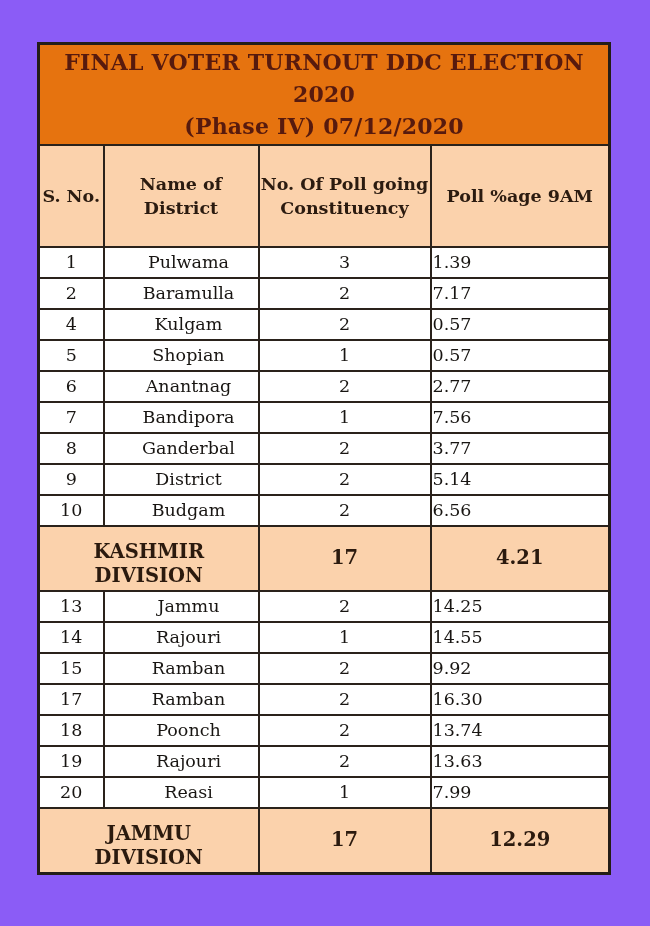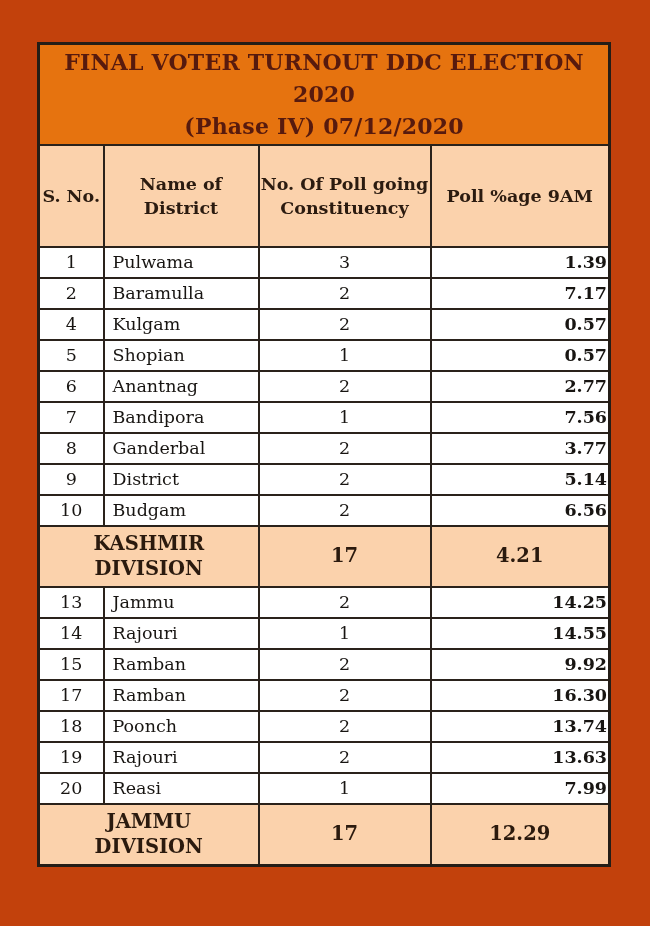--- a/index.html
+++ b/index.html
@@ -11,7 +11,7 @@
     position: relative;
     width: 650px;
     height: 926px;
-    background: #c2410c;
+    background: #8b5cf6;
     font-family: "DejaVu Serif", "Liberation Serif", serif;
     overflow: hidden;
   }

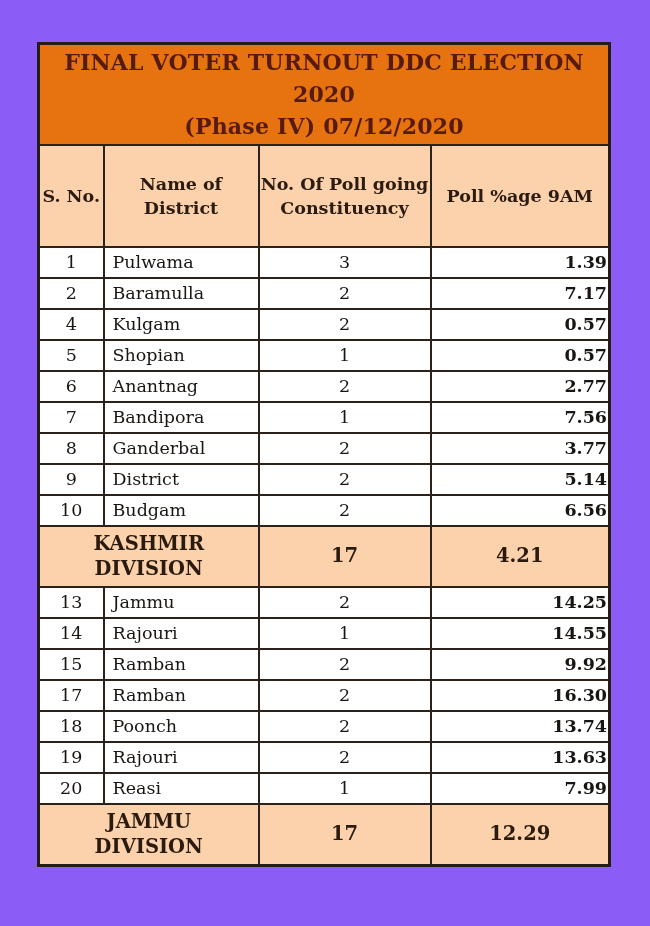--- a/index.html
+++ b/index.html
@@ -69,7 +69,7 @@
     line-height: 1.0;
   }
   td.c-sno  { text-align: center; }
-  td.c-name { text-align: left; padding-left: 8px; }
+  td.c-name { text-align: center; padding-left: 16px; }
   td.c-cnt  { text-align: center; }
   td.c-pct  { text-align: right; font-weight: bold; }
 

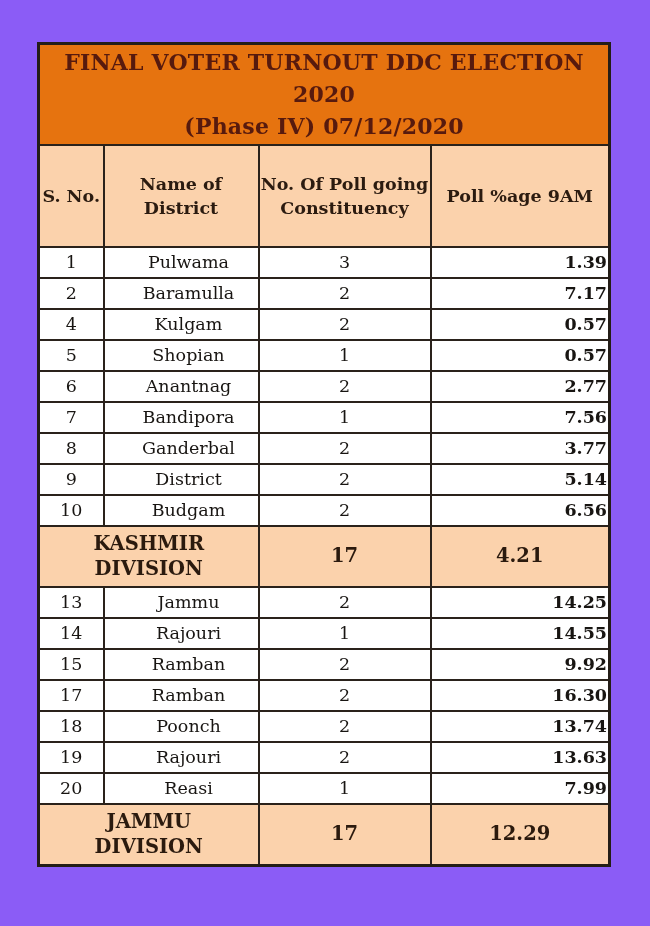--- a/index.html
+++ b/index.html
@@ -71,7 +71,7 @@
   td.c-sno  { text-align: center; }
   td.c-name { text-align: center; padding-left: 16px; }
   td.c-cnt  { text-align: center; }
-  td.c-pct  { text-align: right; font-weight: bold; }
+  td.c-pct  { text-align: left; font-weight: normal; }
 
   
   tr.row-division td {

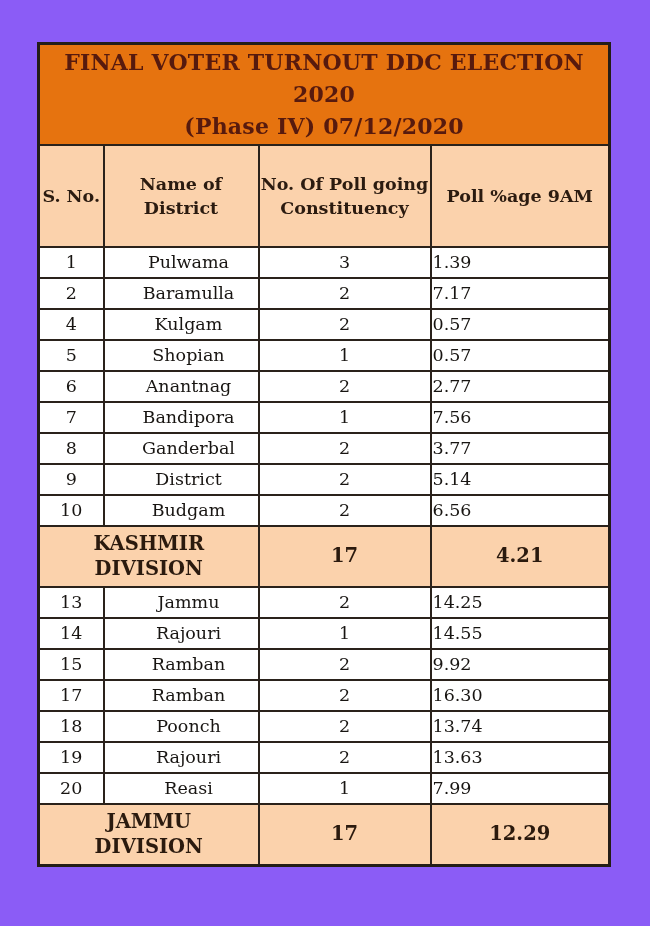--- a/index.html
+++ b/index.html
@@ -86,6 +86,7 @@
   tr.row-division td.c-label span {
     display: inline-block;
     max-width: 150px;
+    margin-top: 12px;
   }
 </style>
 </head>

